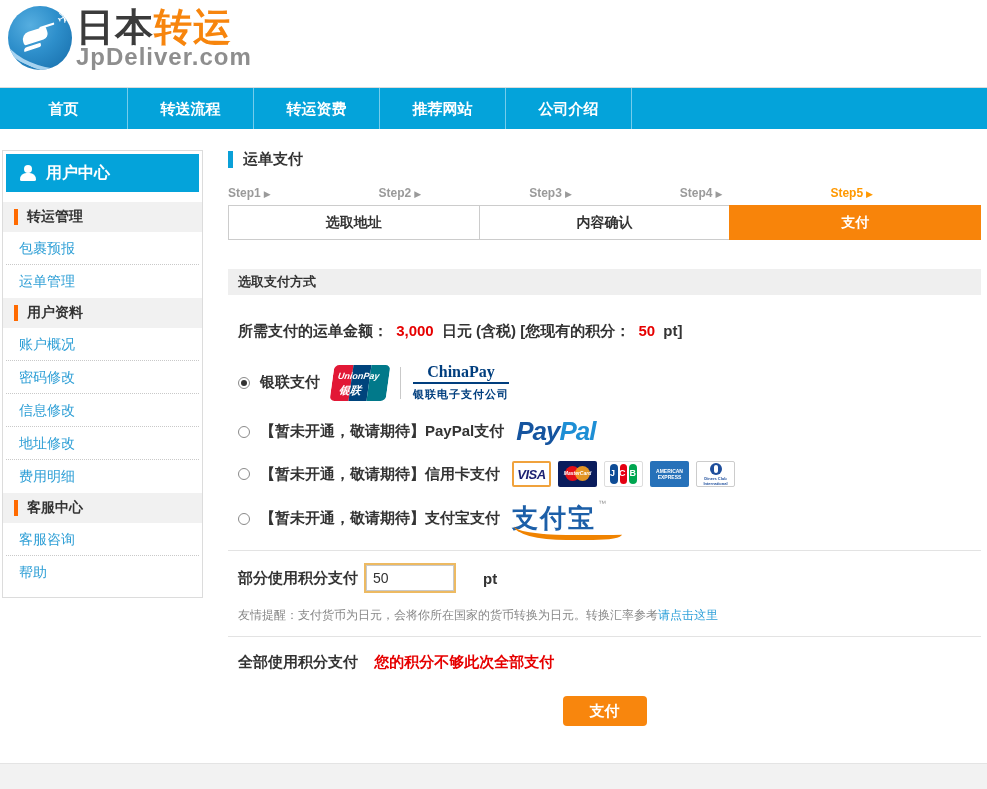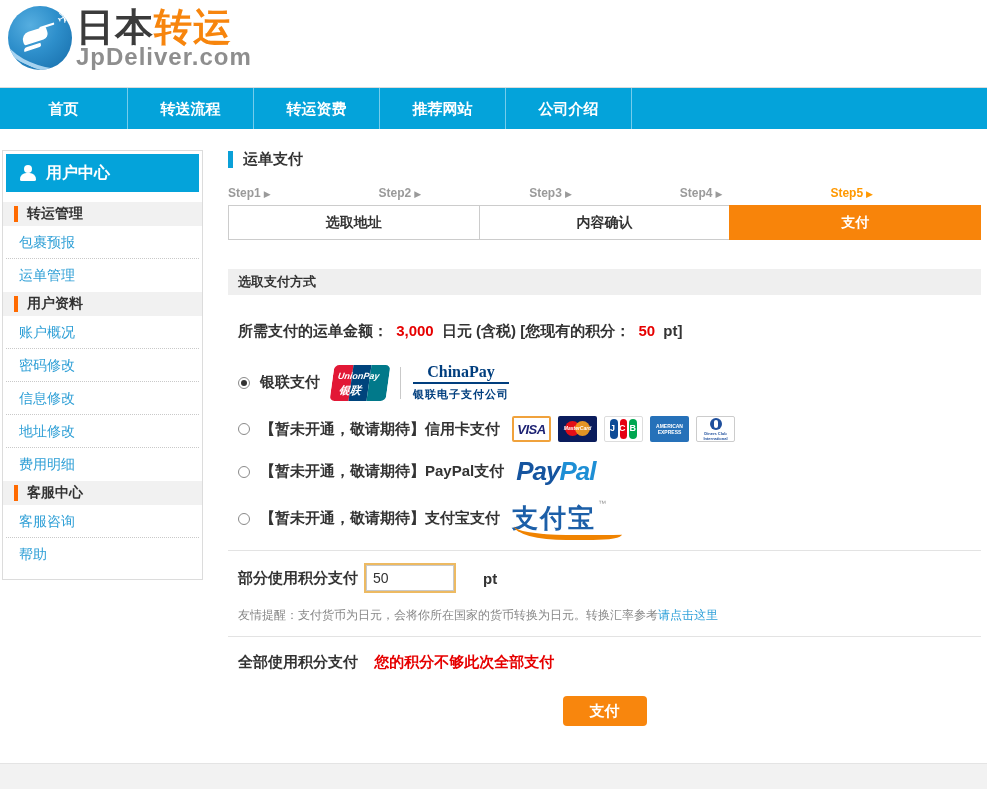--- a/index.html
+++ b/index.html
@@ -43,7 +43,7 @@
   .uicon::before { content:""; position:absolute; left:4px; top:0; width:8px; height:8px; background:#fff; border-radius:50%; }
   .uicon::after { content:""; position:absolute; left:0; top:8px; width:16px; height:8px; background:#fff; border-radius:8px 8px 2px 2px; }
   .side-gap { height:10px; }
-  .side-section { height:24px; background:#F1F1F1; display:flex; align-items:center;
+  .side-section { height:30px; background:#F1F1F1; display:flex; align-items:center;
                   font-size:14px; font-weight:bold; color:#333; margin:0 -3px; padding-left:11px; }
   .side-section .obar { width:4px; height:16px; background:#FF6A00; margin-right:9px; }
   .side-link { height:33px; line-height:33px; padding-left:13px; font-size:14px; color:#2E9FD6;

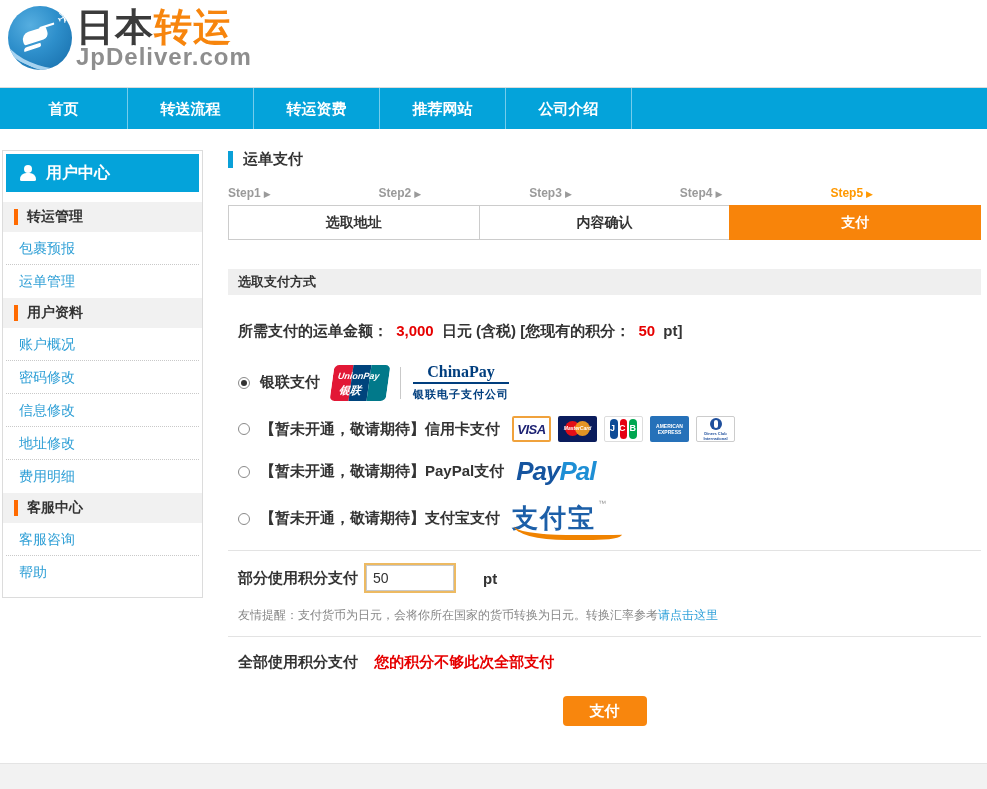--- a/index.html
+++ b/index.html
@@ -257,6 +257,14 @@
 
         <div class="opt">
           <span class="radio"></span>
+          <span class="opt-label">【暂未开通，敬请期待】PayPal支付</span>
+          <div class="paypal">
+            <span class="p1">Pay</span><span class="p2">Pal</span>
+          </div>
+        </div>
+
+        <div class="opt">
+          <span class="radio"></span>
           <span class="opt-label">【暂未开通，敬请期待】信用卡支付</span>
           <div class="cards">
             <div class="card visa">
@@ -280,14 +288,6 @@
                 <span class="dcirc"></span>
                 <span class="dtxt">Diners Club International</span>
               </div>
-          </div>
-        </div>
-
-        <div class="opt">
-          <span class="radio"></span>
-          <span class="opt-label">【暂未开通，敬请期待】PayPal支付</span>
-          <div class="paypal">
-            <span class="p1">Pay</span><span class="p2">Pal</span>
           </div>
         </div>
 

